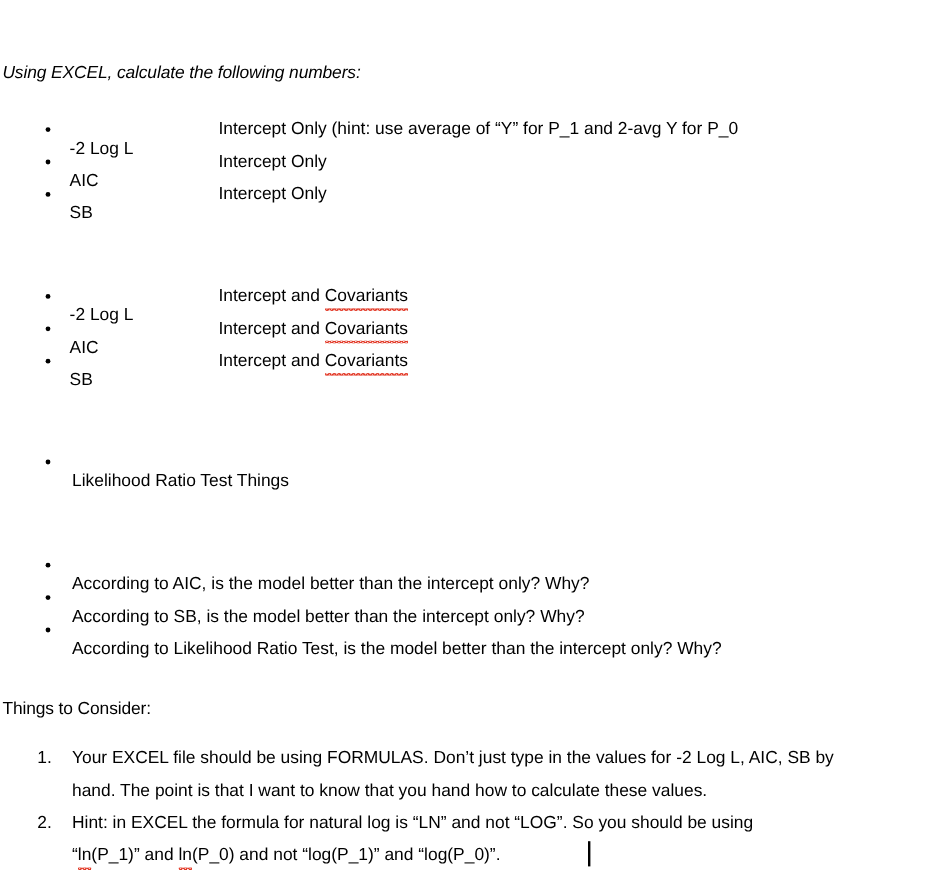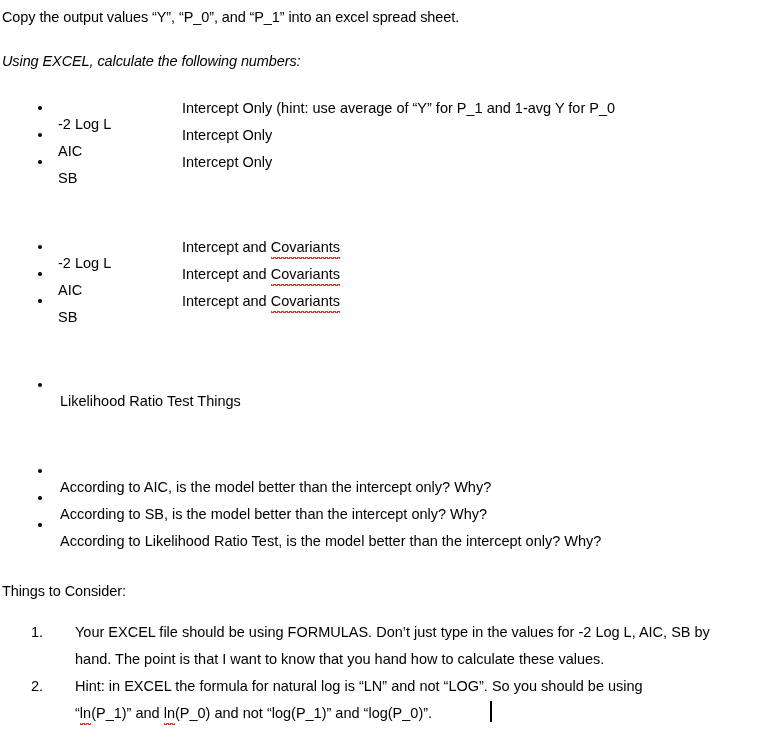--- a/index.html
+++ b/index.html
@@ -147,7 +147,6 @@
 
 <div class="page">
 
-  <div class="tline para" style="top:7px;">Copy the output values “Y”, “P_0”, and “P_1” into an excel spread sheet.</div>
 
   <div class="tline para" style="top:51px;font-style:italic;">Using EXCEL, calculate the following numbers:</div>
 

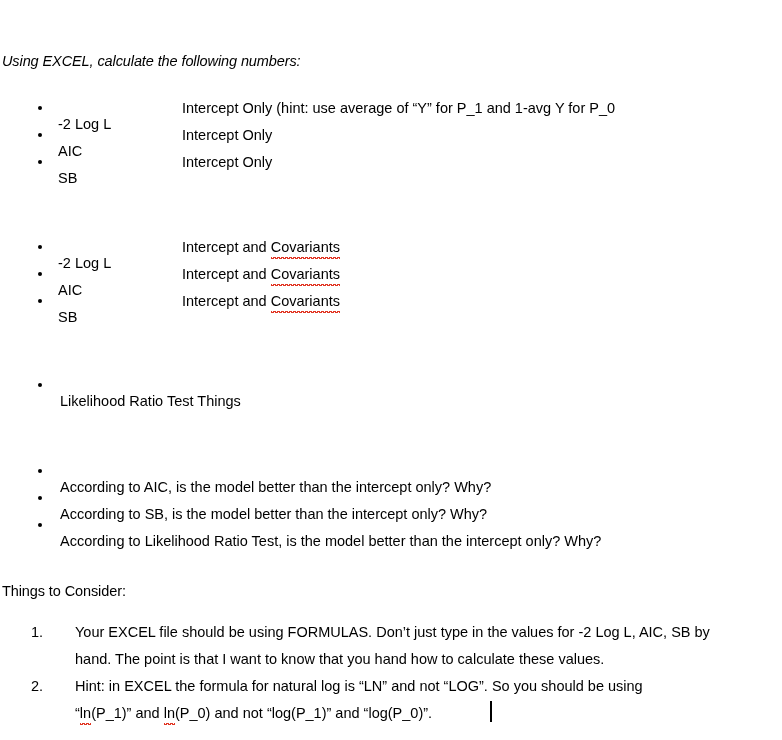--- a/index.html
+++ b/index.html
@@ -153,7 +153,7 @@
   <div class="bullet-row" style="top:98px;">
     <span class="bullet-dot"></span>
     <span class="bullet-label">-2 Log L</span>
-    <span class="bullet-col2">Intercept Only (hint: use average of “Y” for P_1 and 1-avg Y for P_0</span>
+    <span class="bullet-col2">Intercept Only (hint: use average of “Y” for P_1 and 2-avg Y for P_0</span>
   </div>
 
   <div class="bullet-row" style="top:125px;">

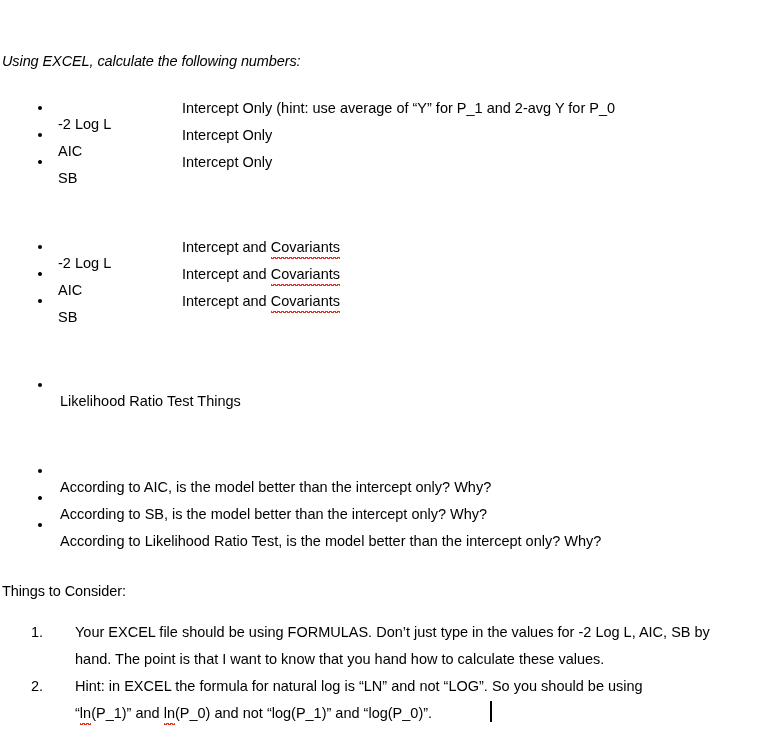--- a/index.html
+++ b/index.html
@@ -100,7 +100,7 @@
   }
   .num-text {
     position: absolute;
-    left: 75px;
+    left: 60px;
     top: 0;
     white-space: nowrap;
     line-height: 20px;

